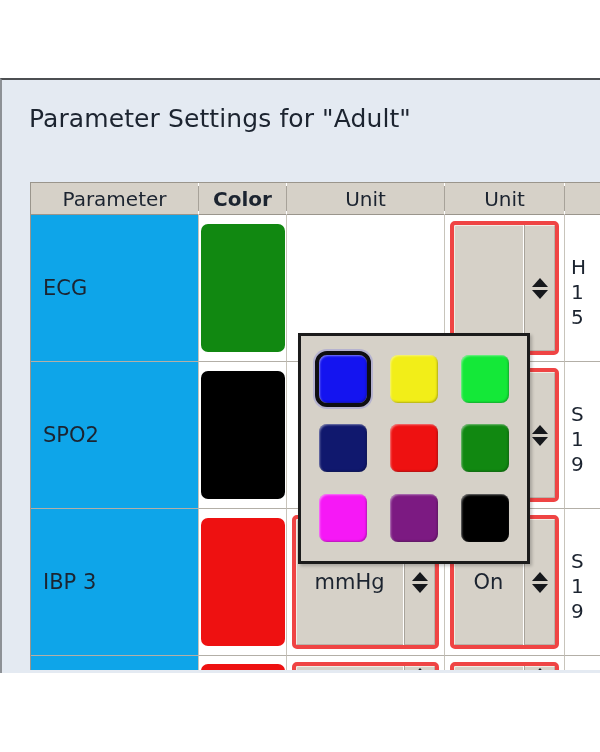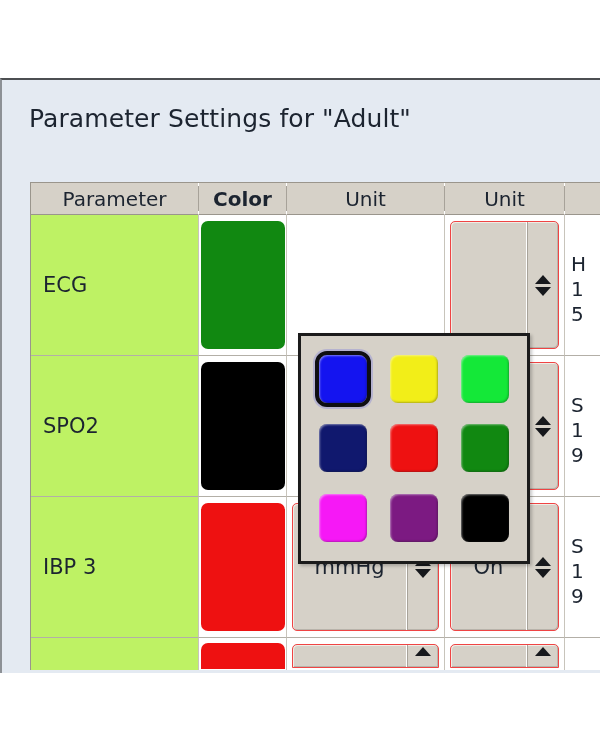--- a/index.html
+++ b/index.html
@@ -102,7 +102,7 @@
   tbody tr td {
     border-right: 1px solid #c8c4bb;
     border-bottom: 1px solid #b3afa7;
-    background: #bef264;
+    background: #0ea5e9;
     height: 140px;
   }
   tbody tr.short-row td { height: 26px; }

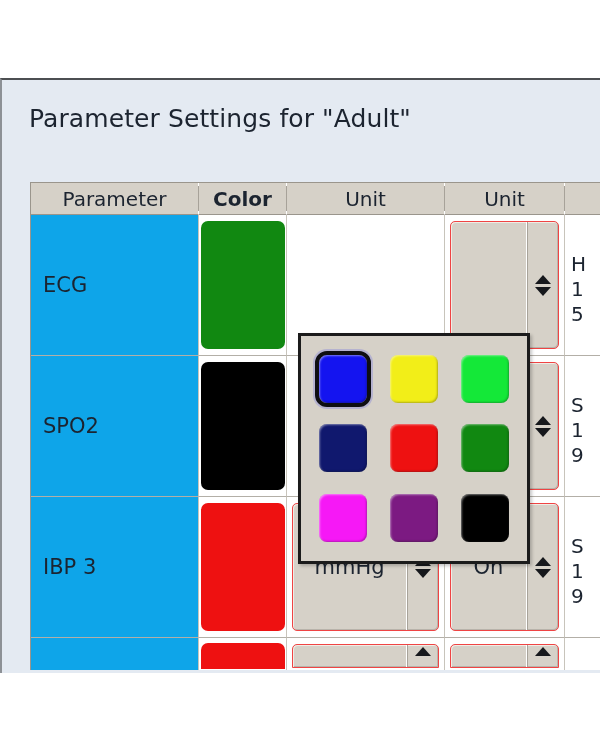--- a/index.html
+++ b/index.html
@@ -139,7 +139,7 @@
     align-items: stretch;
     height: 126px;
     background: #d6d1c8;
-    border: 1px solid #ef4444;
+    border: 4px solid #ef4444;
     border-radius: 5px;
     box-shadow: inset 1px 1px 0 #f0ece5, inset -1px -1px 0 #b8b3aa;
     overflow: hidden;

